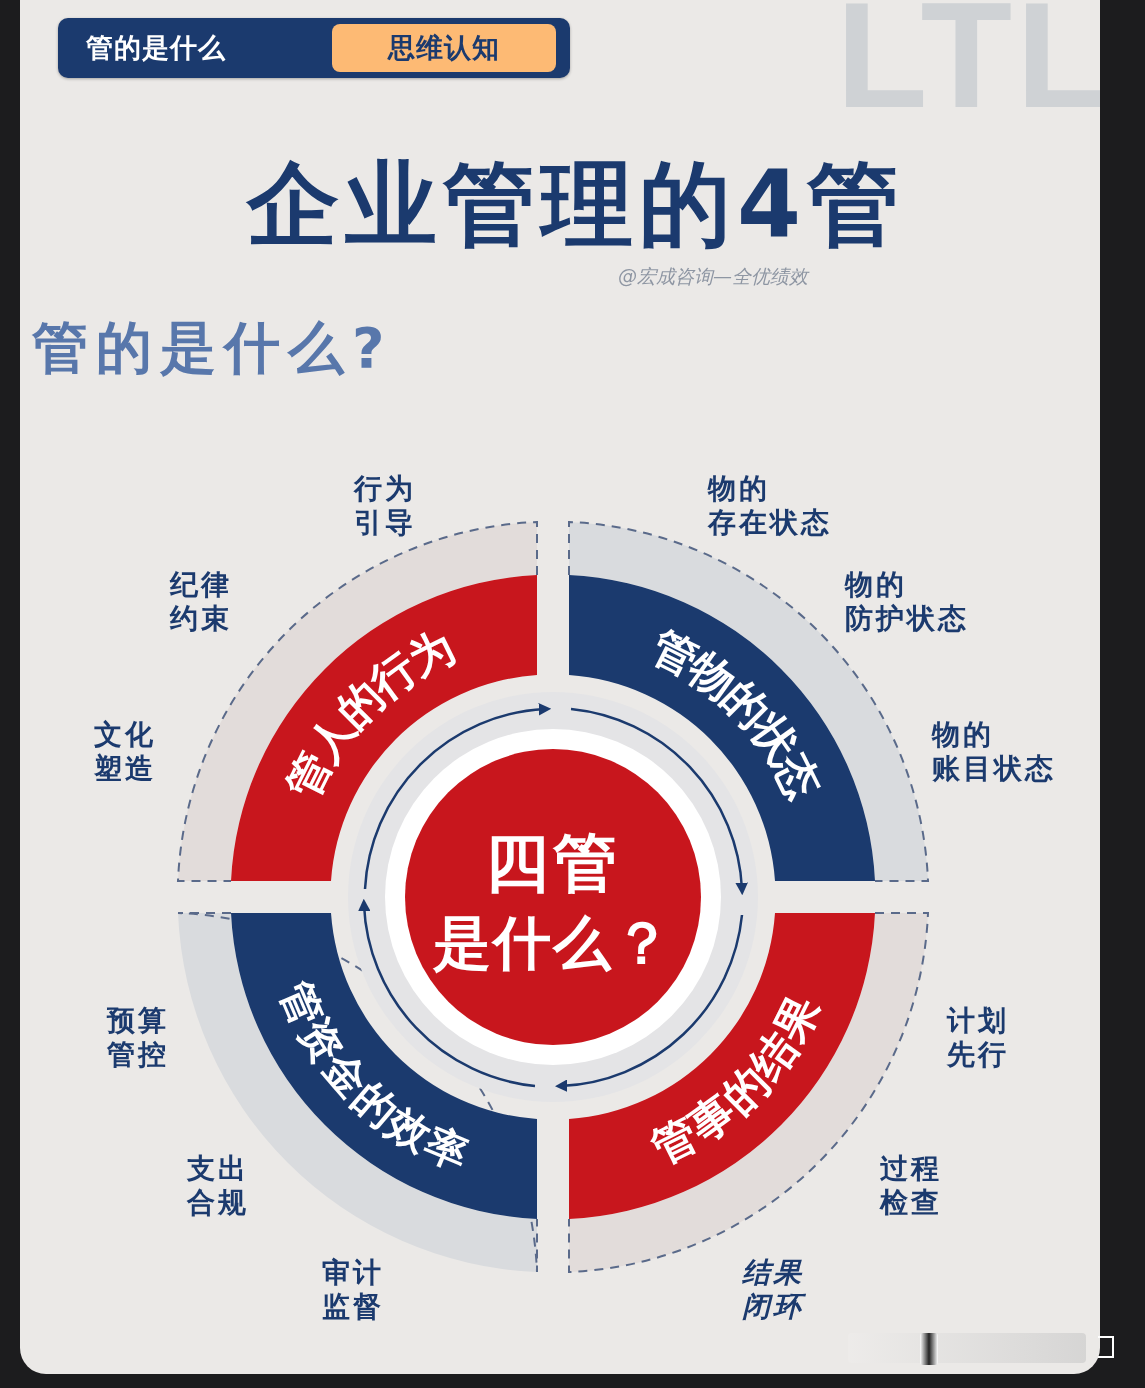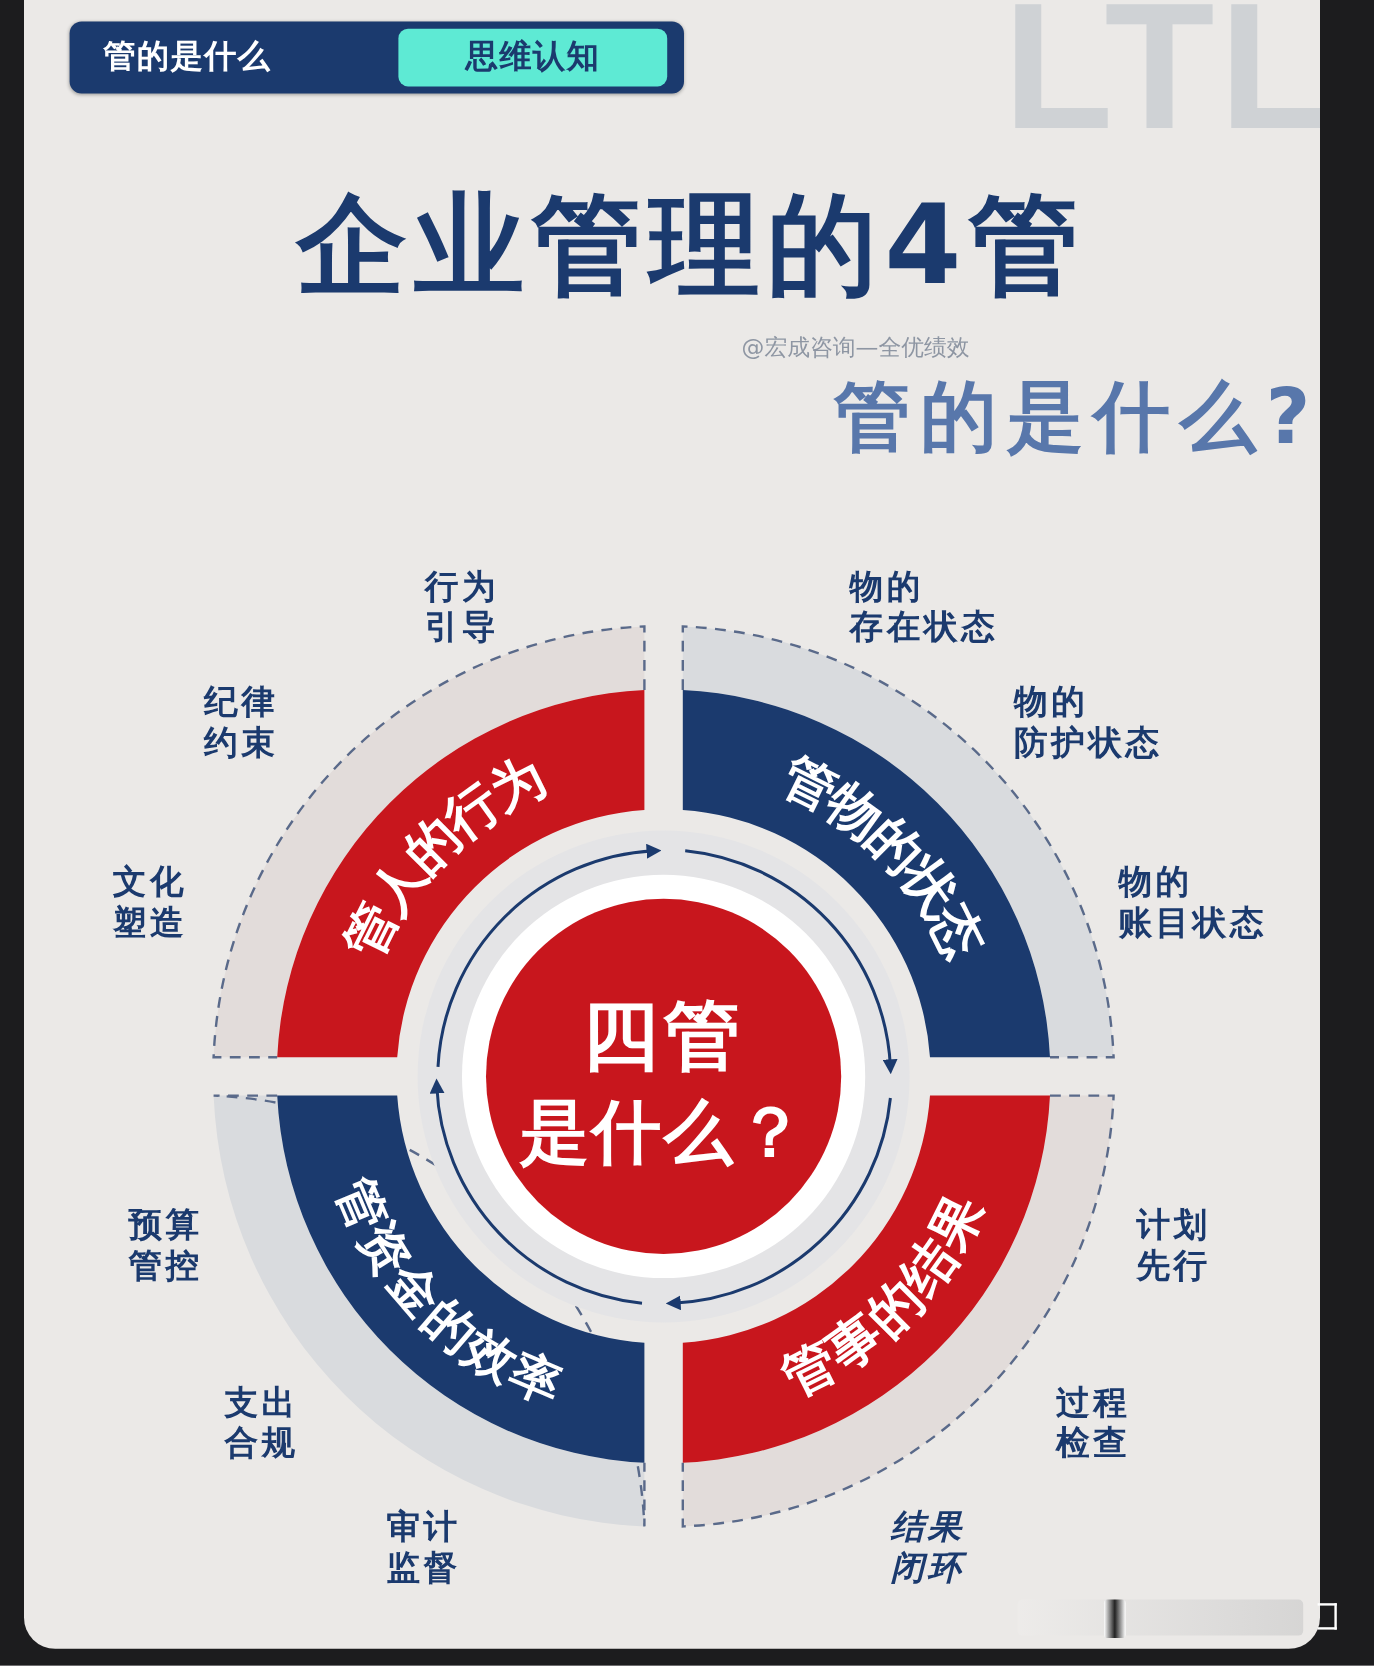--- a/index.html
+++ b/index.html
@@ -8,7 +8,7 @@
   .bg-letters { position:absolute; left:816px; top:-20px; font-family:"Liberation Sans", sans-serif; font-weight:bold; font-size:150px; color:#cfd2d5; letter-spacing:4px; line-height:1; }
   .tagbar { position:absolute; left:38px; top:18px; width:512px; height:60px; background:#1b3a6e; border-radius:10px; box-shadow:0 1px 3px rgba(0,0,0,.3); }
   .tag-left { position:absolute; left:28px; top:0; height:60px; line-height:60px; color:#fff; font-weight:bold; font-size:27px; letter-spacing:1px; }
-  .tag-right { position:absolute; left:274px; top:6px; width:224px; height:48px; background:#5eead4; border-radius:8px; text-align:center; line-height:48px; color:#1b3a6e; font-weight:bold; font-size:27px; letter-spacing:1px; }
+  .tag-right { position:absolute; left:274px; top:6px; width:224px; height:48px; background:#fdba74; border-radius:8px; text-align:center; line-height:48px; color:#1b3a6e; font-weight:bold; font-size:27px; letter-spacing:1px; }
   .title1 { position:absolute; left:0; width:1080px; top:150px; text-align:center; color:#1b3a6e; font-weight:bold; font-size:92px; letter-spacing:6px; line-height:110px; padding-left:32px; box-sizing:border-box; }
   .watermark { position:absolute; left:598px; top:277px; color:#8e96a3; font-size:19px; }
   .title2 { position:absolute; left:0; width:1080px; top:298px; text-align:right; color:#5877ab; font-weight:bold; font-size:64px; letter-spacing:8px; line-height:100px; padding-left:12px; box-sizing:border-box; }

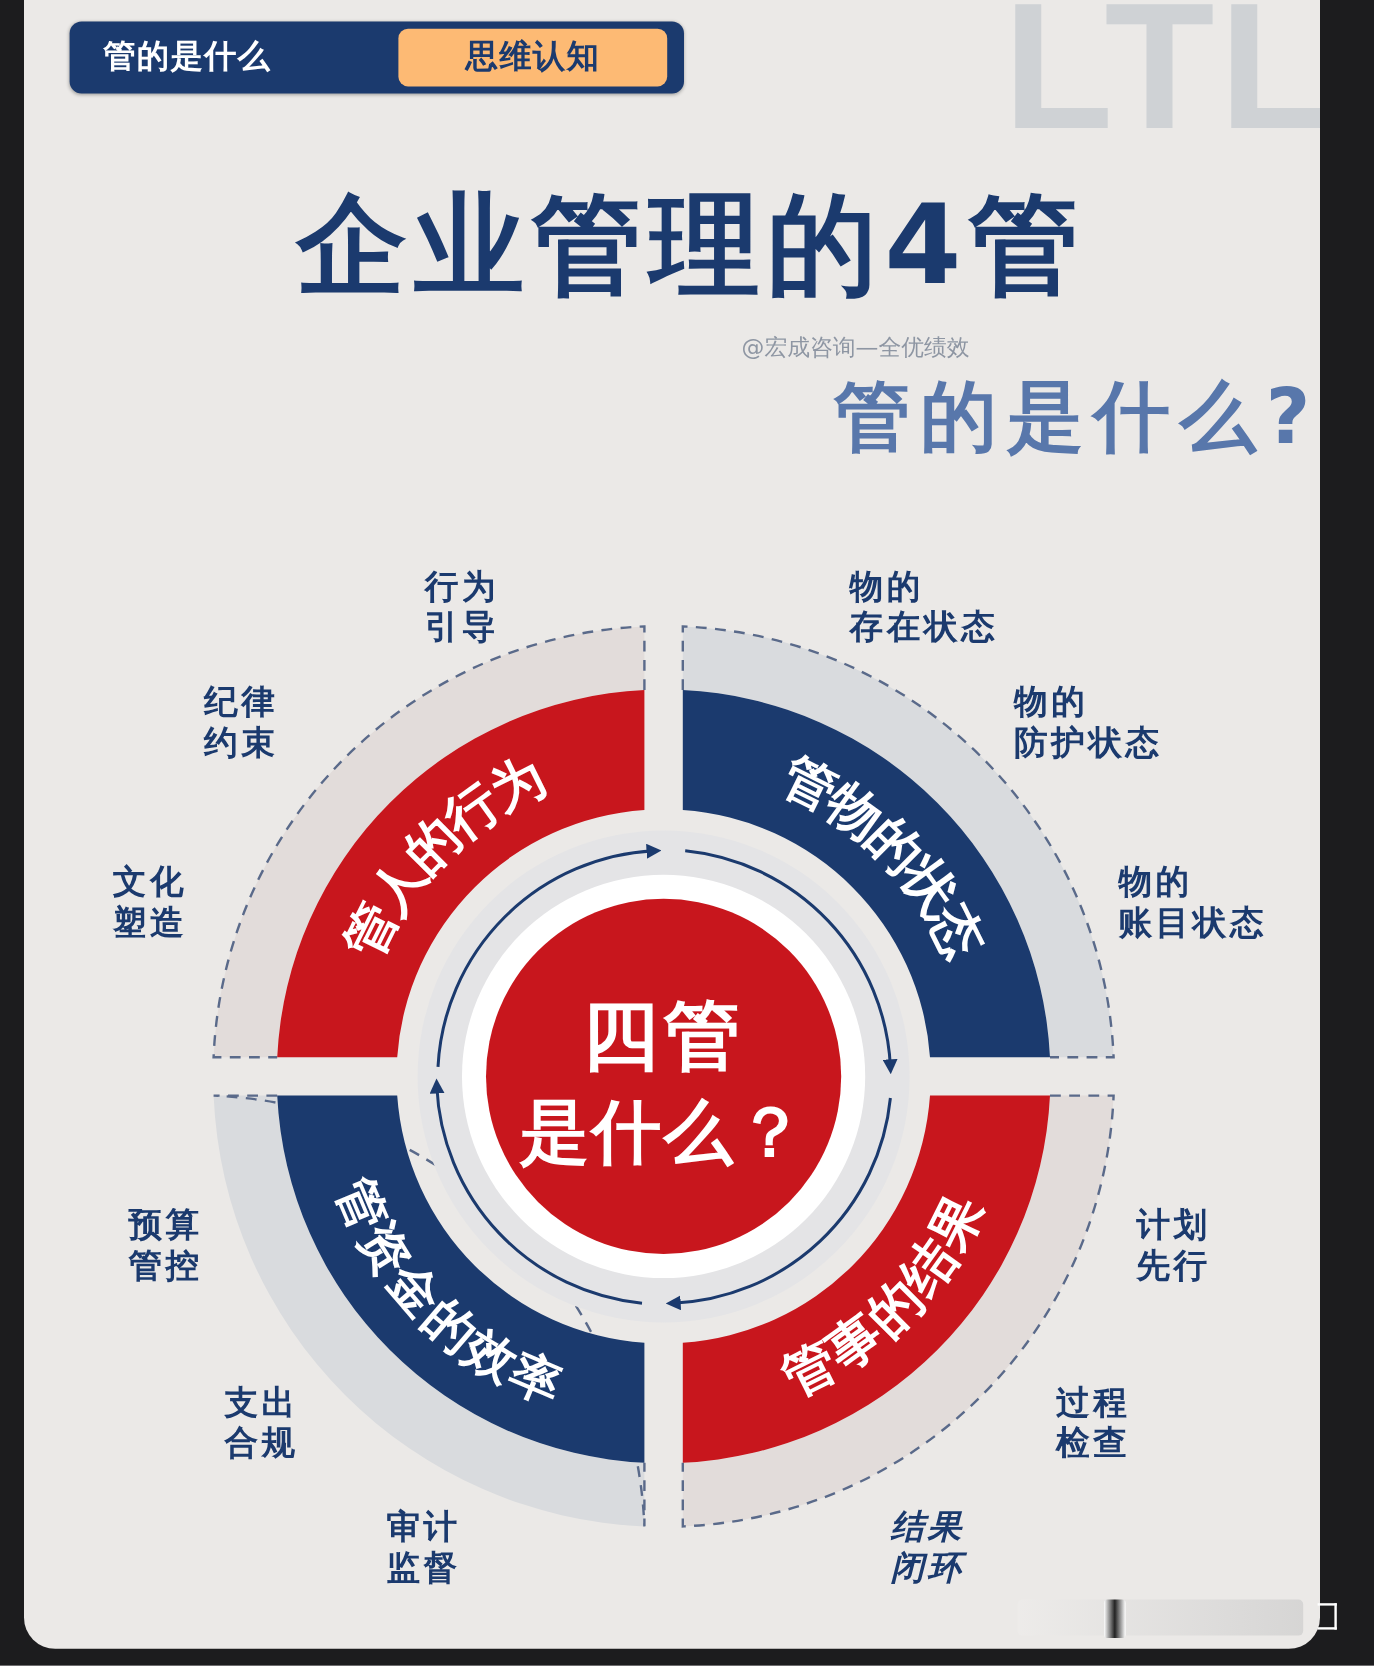--- a/index.html
+++ b/index.html
@@ -10,7 +10,7 @@
   .tag-left { position:absolute; left:28px; top:0; height:60px; line-height:60px; color:#fff; font-weight:bold; font-size:27px; letter-spacing:1px; }
   .tag-right { position:absolute; left:274px; top:6px; width:224px; height:48px; background:#fdba74; border-radius:8px; text-align:center; line-height:48px; color:#1b3a6e; font-weight:bold; font-size:27px; letter-spacing:1px; }
   .title1 { position:absolute; left:0; width:1080px; top:150px; text-align:center; color:#1b3a6e; font-weight:bold; font-size:92px; letter-spacing:6px; line-height:110px; padding-left:32px; box-sizing:border-box; }
-  .watermark { position:absolute; left:598px; top:277px; color:#8e96a3; font-size:19px; }
+  .watermark { position:absolute; left:598px; top:264px; color:#8e96a3; font-size:19px;font-style:italic; }
   .title2 { position:absolute; left:0; width:1080px; top:298px; text-align:right; color:#5877ab; font-weight:bold; font-size:64px; letter-spacing:8px; line-height:100px; padding-left:12px; box-sizing:border-box; }
   svg.wheel { position:absolute; left:0; top:0; }
   .lbl { position:absolute; color:#1b3a6e; font-weight:bold; font-size:28px; line-height:34px; letter-spacing:3px; white-space:nowrap; }

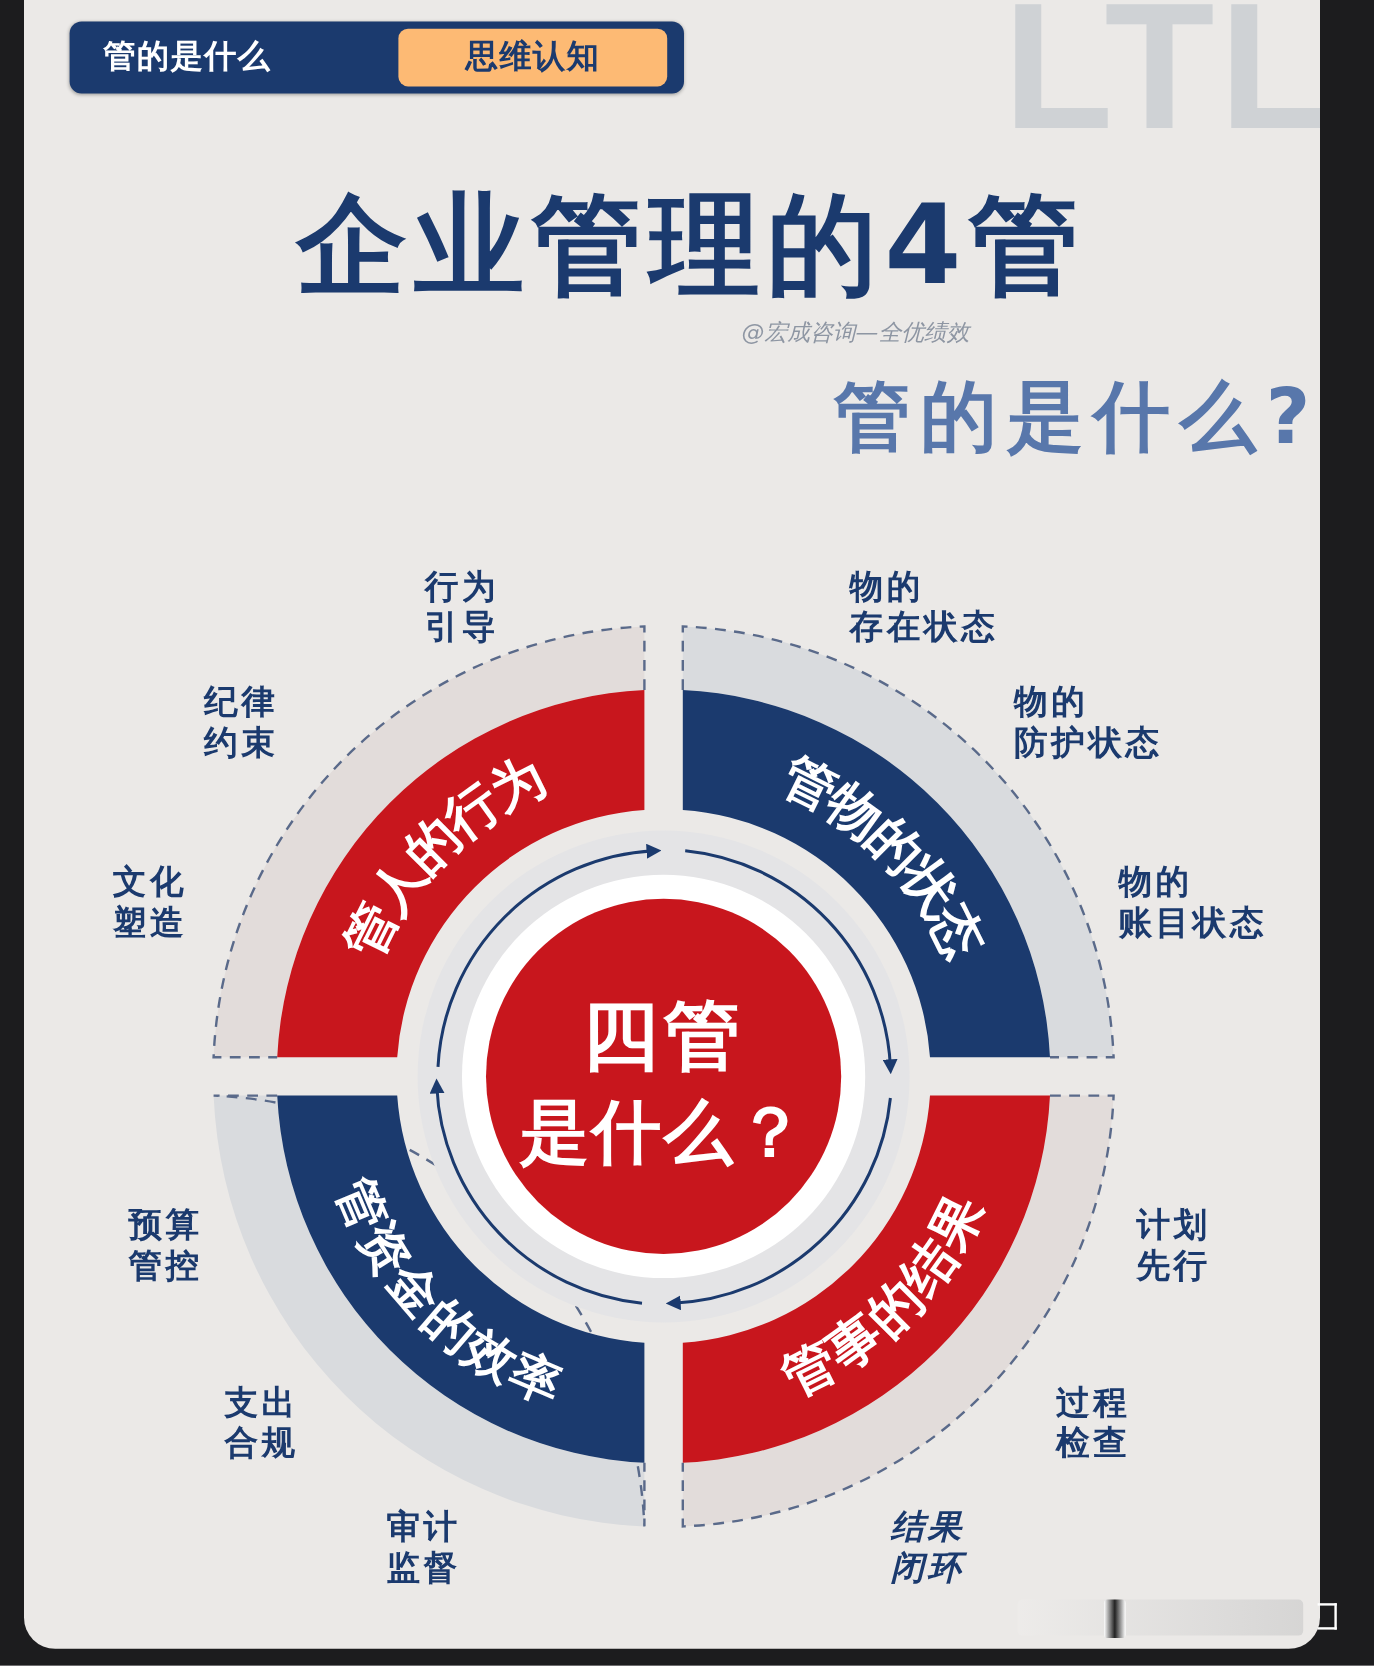--- a/index.html
+++ b/index.html
@@ -11,7 +11,7 @@
   .tag-right { position:absolute; left:274px; top:6px; width:224px; height:48px; background:#fdba74; border-radius:8px; text-align:center; line-height:48px; color:#1b3a6e; font-weight:bold; font-size:27px; letter-spacing:1px; }
   .title1 { position:absolute; left:0; width:1080px; top:150px; text-align:center; color:#1b3a6e; font-weight:bold; font-size:92px; letter-spacing:6px; line-height:110px; padding-left:32px; box-sizing:border-box; }
   .watermark { position:absolute; left:598px; top:264px; color:#8e96a3; font-size:19px;font-style:italic; }
-  .title2 { position:absolute; left:0; width:1080px; top:298px; text-align:right; color:#5877ab; font-weight:bold; font-size:64px; letter-spacing:8px; line-height:100px; padding-left:12px; box-sizing:border-box; }
+  .title2 { position:absolute; left:0; width:1080px; top:298px; text-align:left; color:#5877ab; font-weight:bold; font-size:56px; letter-spacing:8px; line-height:100px; padding-left:12px; box-sizing:border-box; }
   svg.wheel { position:absolute; left:0; top:0; }
   .lbl { position:absolute; color:#1b3a6e; font-weight:bold; font-size:28px; line-height:34px; letter-spacing:3px; white-space:nowrap; }
   .lbl span { display:block; }

